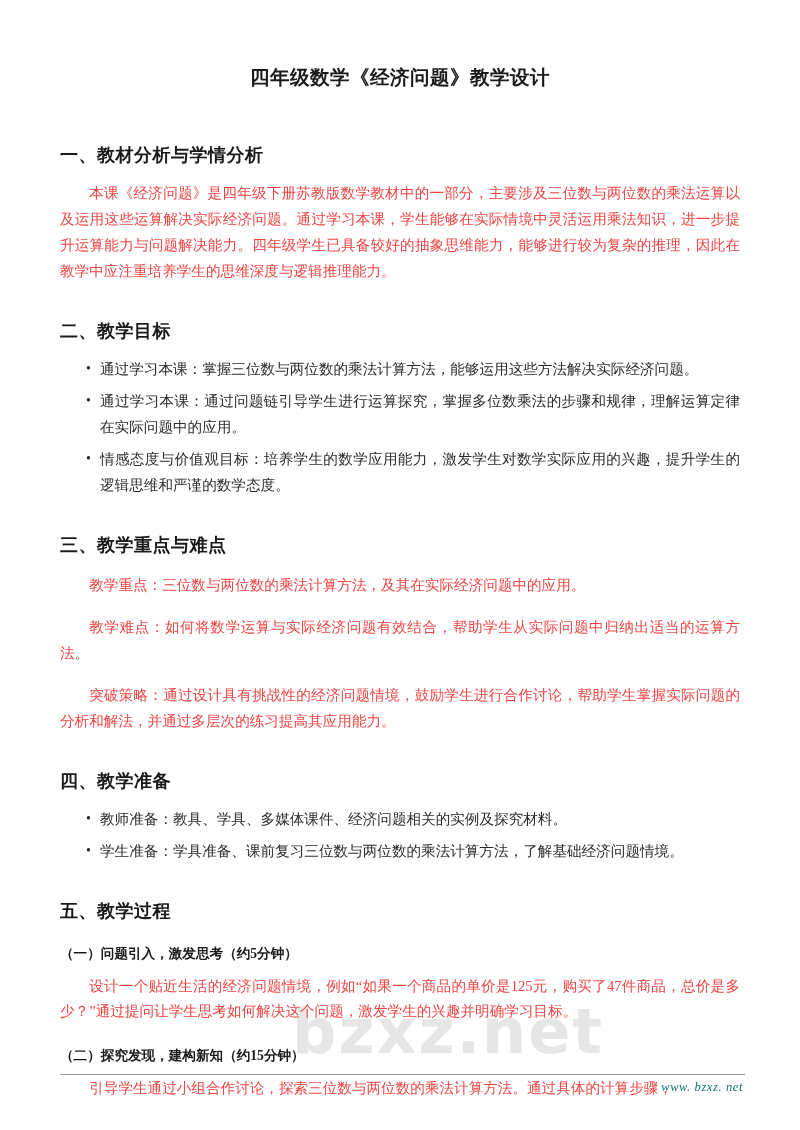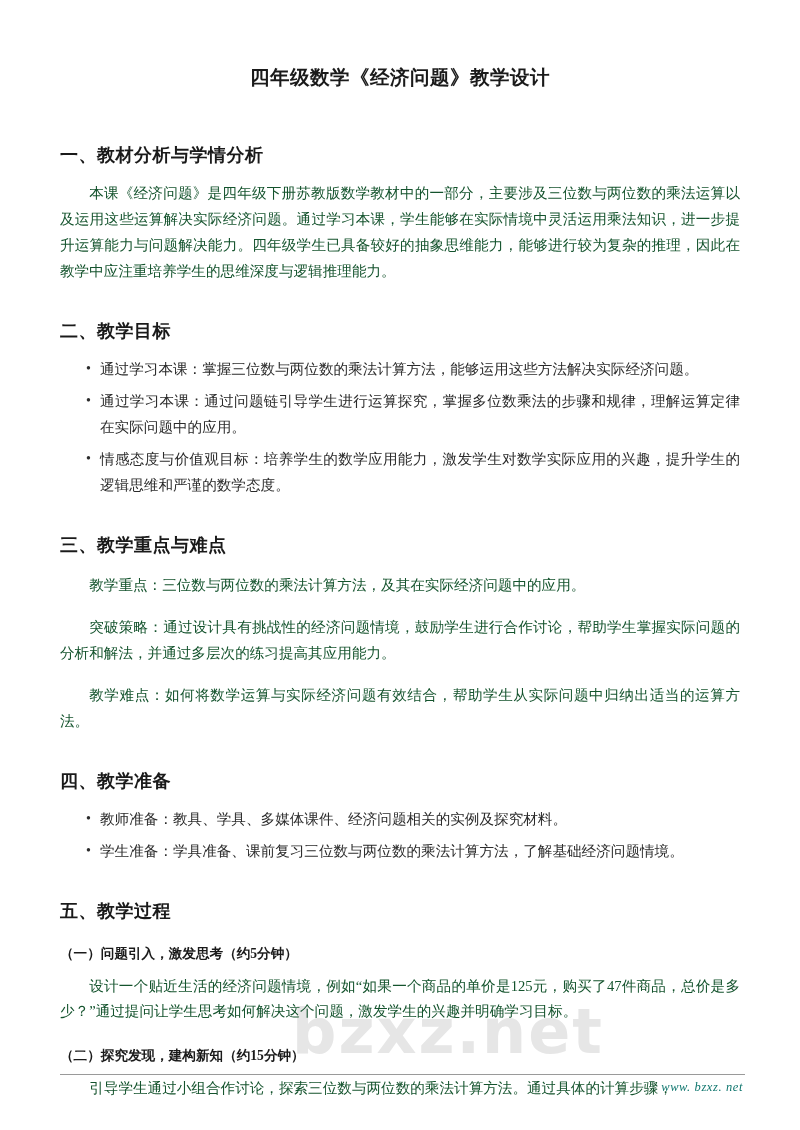--- a/index.html
+++ b/index.html
@@ -83,7 +83,7 @@
     text-indent: 2em;
     text-align: justify;
     text-justify: inter-ideograph;
-    color: #14532d;
+    color: #ef4444;
   }
   p.body.first { margin-top: 14px; }
   p.tight { margin-top: 16px; }

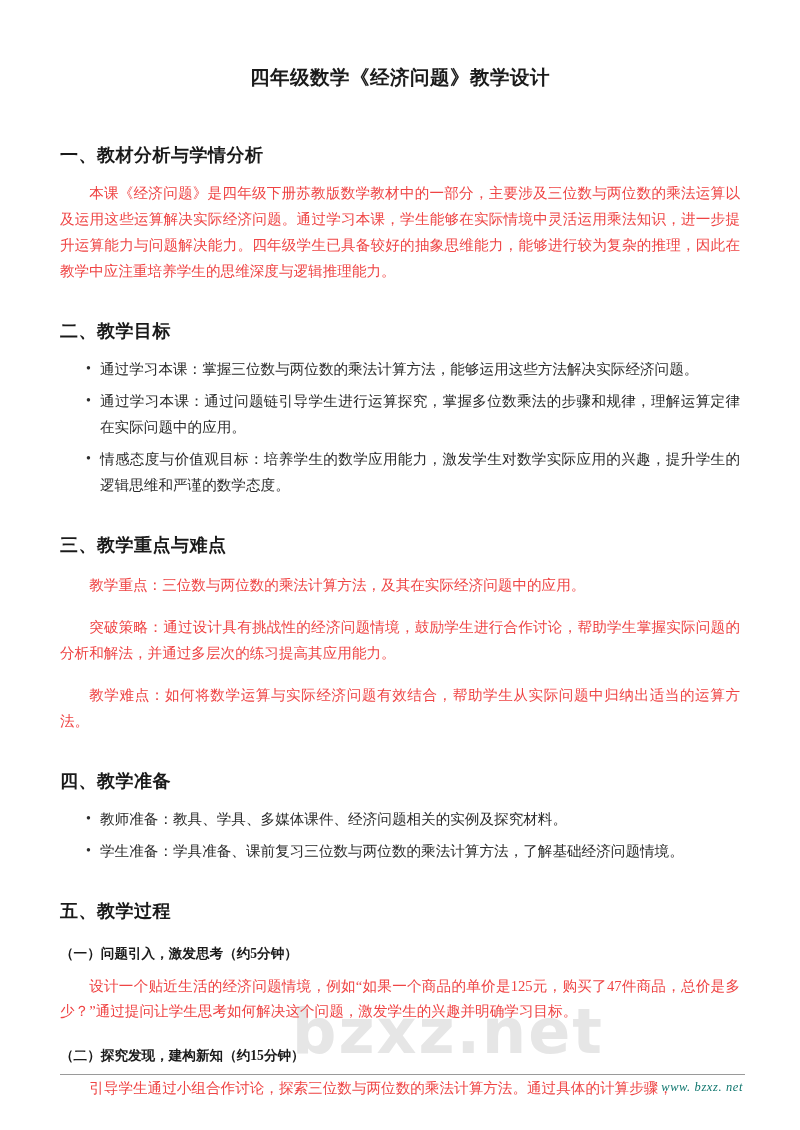--- a/index.html
+++ b/index.html
@@ -158,8 +158,8 @@
 
     <h2 class="h2 sec-n">三、教学重点与难点</h2>
     <p class="body tight">教学重点：三位数与两位数的乘法计算方法，及其在实际经济问题中的应用。</p>
+    <p class="body tight">教学难点：如何将数学运算与实际经济问题有效结合，帮助学生从实际问题中归纳出适当的运算方法。</p>
     <p class="body tight">突破策略：通过设计具有挑战性的经济问题情境，鼓励学生进行合作讨论，帮助学生掌握实际问题的分析和解法，并通过多层次的练习提高其应用能力。</p>
-    <p class="body tight">教学难点：如何将数学运算与实际经济问题有效结合，帮助学生从实际问题中归纳出适当的运算方法。</p>
 
     <h2 class="h2 sec-n">四、教学准备</h2>
     <ul class="bullets">

